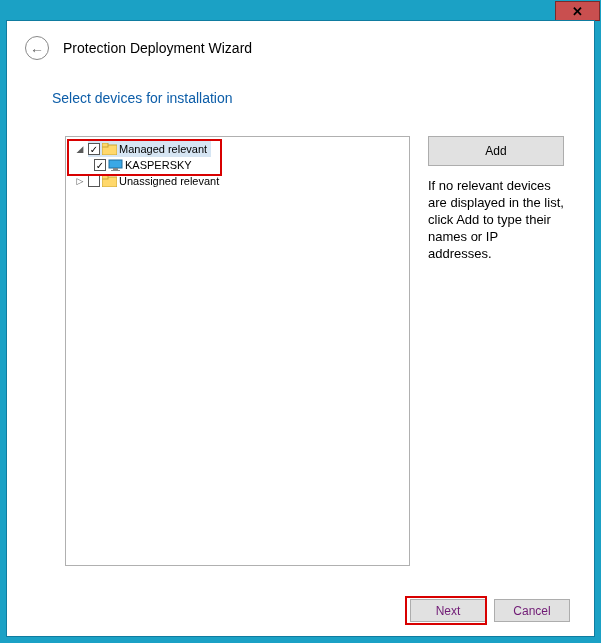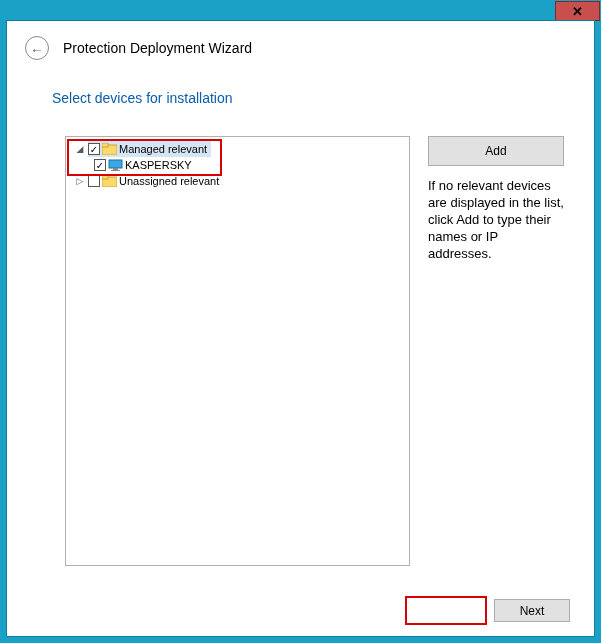--- a/index.html
+++ b/index.html
@@ -160,7 +160,7 @@
       display: flex;
       align-items: center;
       justify-content: center;
-      color: #000000;
+      color: #701a75;
     }
     .btn-highlight {
       position: absolute;

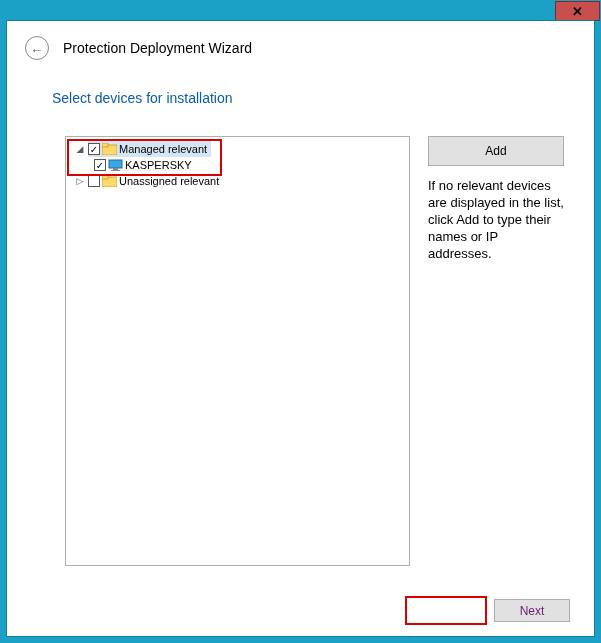--- a/index.html
+++ b/index.html
@@ -245,6 +245,7 @@
 
     <div class="footer">
       <div class="btn">Next</div>
+      <div class="btn">Cancel</div>
     </div>
     <div class="btn-highlight"></div>
   </div>

